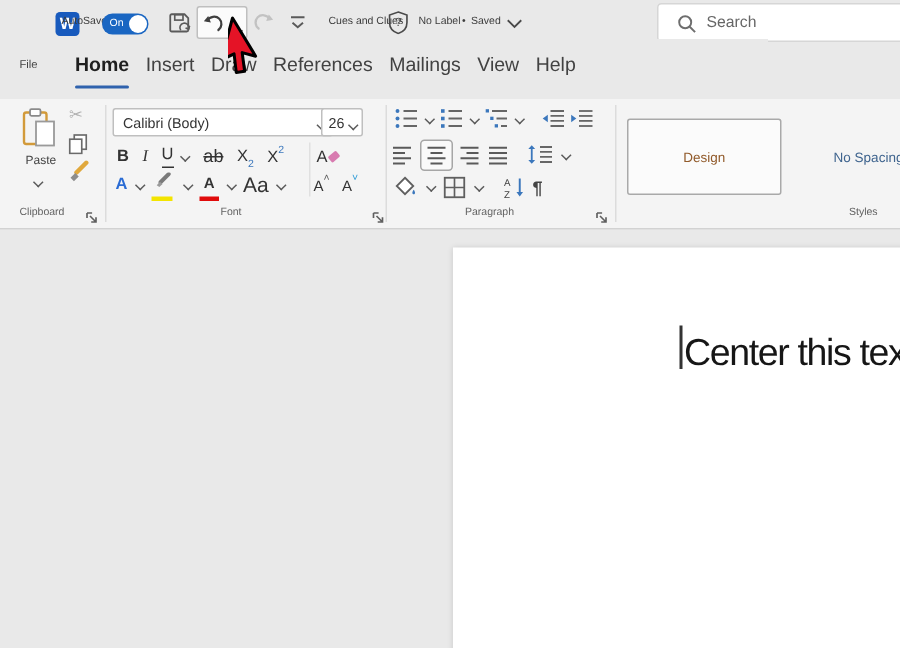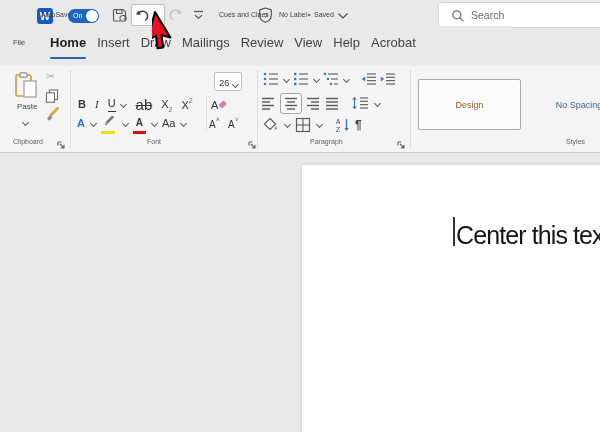--- a/index.html
+++ b/index.html
@@ -115,6 +115,7 @@
       <span class="tab active">Home</span>
       <span class="tab">Insert</span>
       <span class="tab">Draw</span>
+      <span class="tab">References</span>
       <span class="tab">Mailings</span>
       <span class="tab">Review</span>
       <span class="tab">View</span>

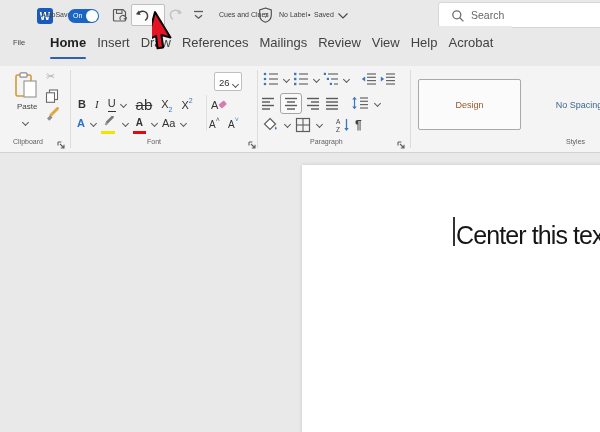--- a/index.html
+++ b/index.html
@@ -117,7 +117,6 @@
       <span class="tab">Draw</span>
       <span class="tab">References</span>
       <span class="tab">Mailings</span>
-      <span class="tab">Review</span>
       <span class="tab">View</span>
       <span class="tab">Help</span>
       <span class="tab">Acrobat</span>

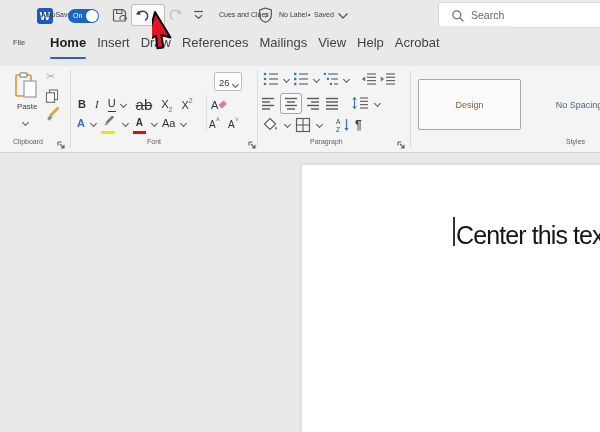--- a/index.html
+++ b/index.html
@@ -119,7 +119,6 @@
       <span class="tab">Mailings</span>
       <span class="tab">View</span>
       <span class="tab">Help</span>
-      <span class="tab">Acrobat</span>
     </nav>
   </div>
 

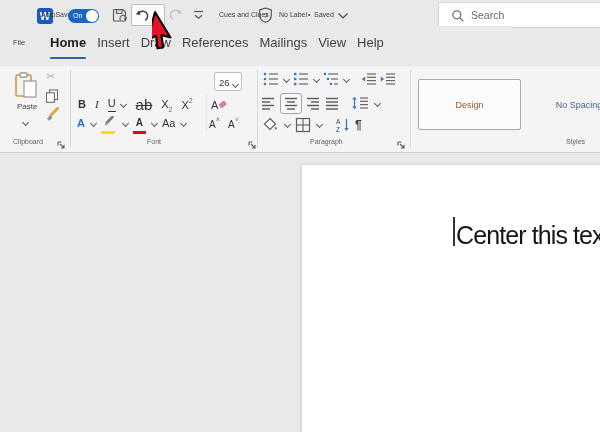--- a/index.html
+++ b/index.html
@@ -151,6 +151,10 @@
     </svg>
 
     
+    <div class="combo" style="left:75px;width:147px">
+      <span class="abs" style="left:6px;top:3.5px">Calibri (Body)</span>
+      <span class="chv abs" style="left:134px;top:5px"></span>
+    </div>
     <div class="combo" style="left:214px;width:28px">
       <span class="abs" style="left:4px;top:3.5px">26</span>
       <span class="chv abs" style="left:16px;top:5px"></span>

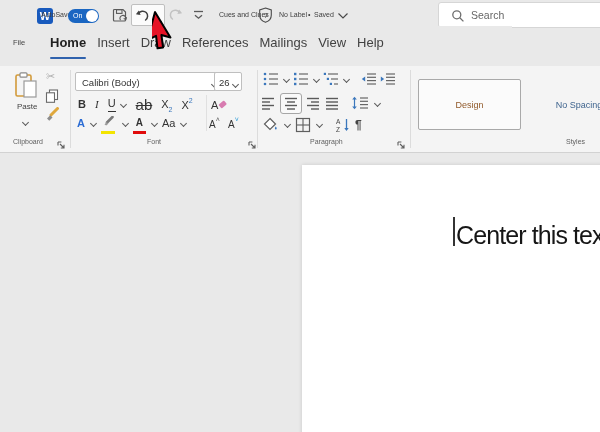--- a/index.html
+++ b/index.html
@@ -164,7 +164,7 @@
       <span class="btn-txt" style="font-family:'Liberation Serif',serif;font-style:italic">I</span>
       <span class="btn-txt ul">U</span>
       <span class="chv" style="margin-left:-6px"></span>
-      <span class="btn-txt strike" style="font-size:15px">ab</span>
+      <span class="btn-txt strike" style="font-size:12px">ab</span>
       <span><span class="btn-txt">X</span><sub style="font-size:7px;color:#3b77bc">2</sub></span>
       <span><span class="btn-txt">X</span><sup style="font-size:7px;color:#3b77bc">2</sup></span>
     </div>

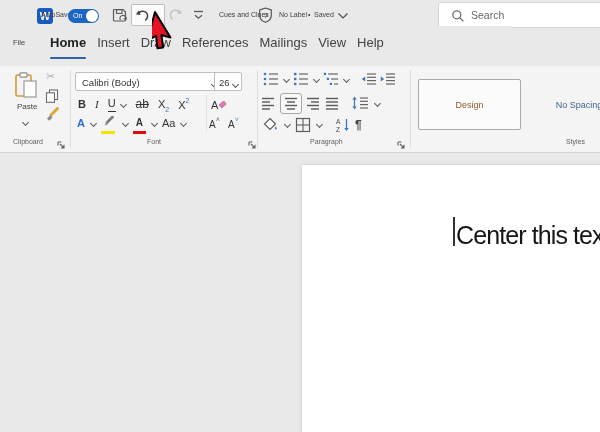--- a/index.html
+++ b/index.html
@@ -189,7 +189,7 @@
         <span class="colorbar" style="width:13px;background:#e00b0b"></span>
       </span>
       <span class="chv"></span>
-      <span class="btn-txt" style="font-size:11px">Aa</span>
+      <span class="btn-txt" style="font-size:14px">Aa</span>
       <span class="chv"></span>
     </div>
     <span class="abs" style="left:209px;top:48px">

